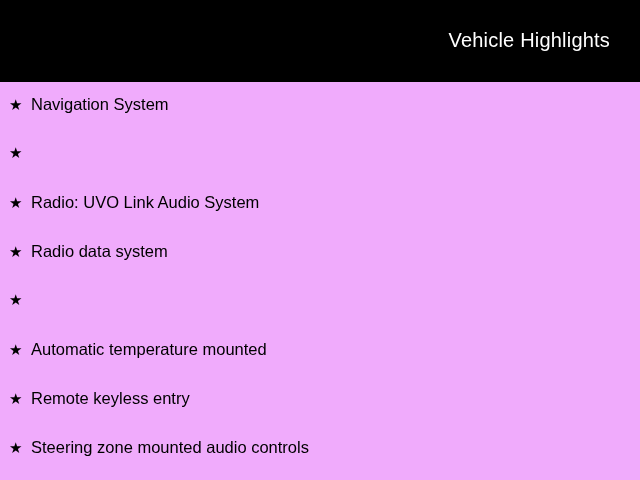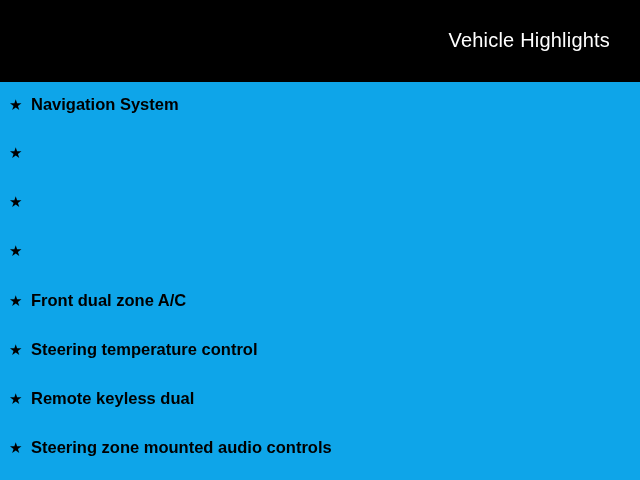--- a/index.html
+++ b/index.html
@@ -17,7 +17,7 @@
     width: 640px;
     height: 480px;
     position: relative;
-    background: #0ea5e9;
+    background: #f0abfc;
   }
   .header-bar {
     width: 640px;

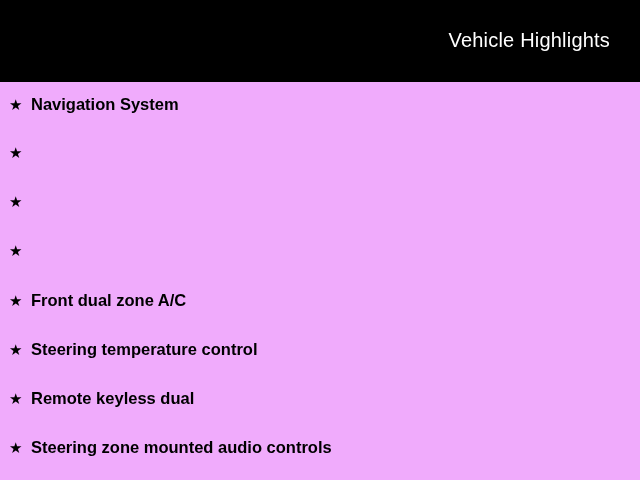--- a/index.html
+++ b/index.html
@@ -61,7 +61,6 @@
     color: #000000;
     font-size: 16.5px;
     line-height: 1;
-    font-weight: bold;
   }
 </style>
 </head>

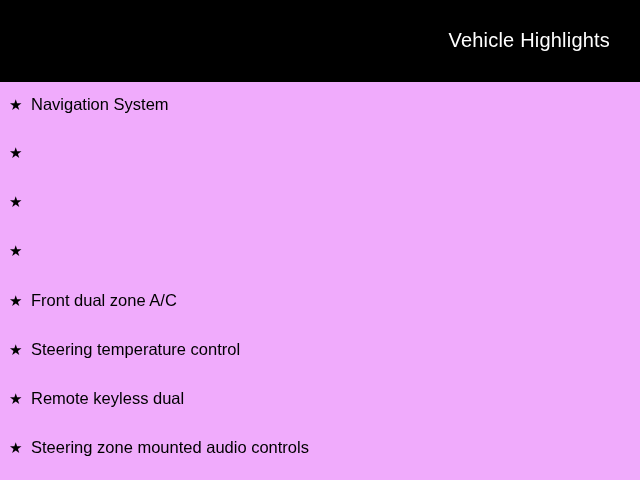--- a/index.html
+++ b/index.html
@@ -82,6 +82,7 @@
     </li>
     <li class="feature-item">
       <span class="bullet-star">★</span>
+      <span class="feature-label">Radio: UVO Link Audio System</span>
     </li>
     <li class="feature-item">
       <span class="bullet-star">★</span>

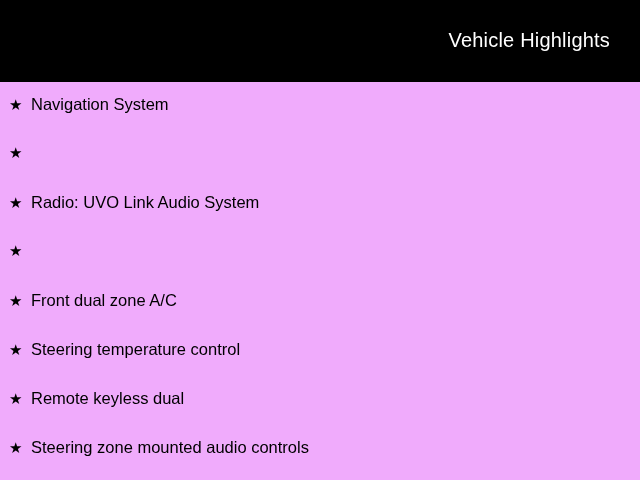--- a/index.html
+++ b/index.html
@@ -86,6 +86,7 @@
     </li>
     <li class="feature-item">
       <span class="bullet-star">★</span>
+      <span class="feature-label">Radio data system</span>
     </li>
     <li class="feature-item">
       <span class="bullet-star">★</span>

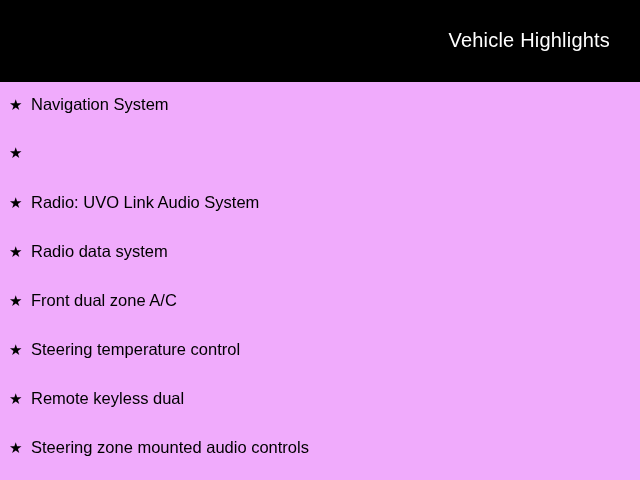--- a/index.html
+++ b/index.html
@@ -90,7 +90,6 @@
     </li>
     <li class="feature-item">
       <span class="bullet-star">★</span>
-      <span class="feature-label">Front dual zone A/C</span>
     </li>
     <li class="feature-item">
       <span class="bullet-star">★</span>

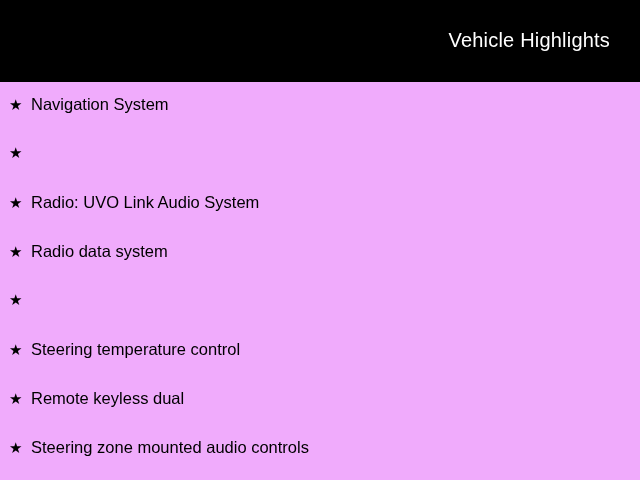--- a/index.html
+++ b/index.html
@@ -93,7 +93,7 @@
     </li>
     <li class="feature-item">
       <span class="bullet-star">★</span>
-      <span class="feature-label">Steering temperature control</span>
+      <span class="feature-label">Automatic temperature mounted</span>
     </li>
     <li class="feature-item">
       <span class="bullet-star">★</span>

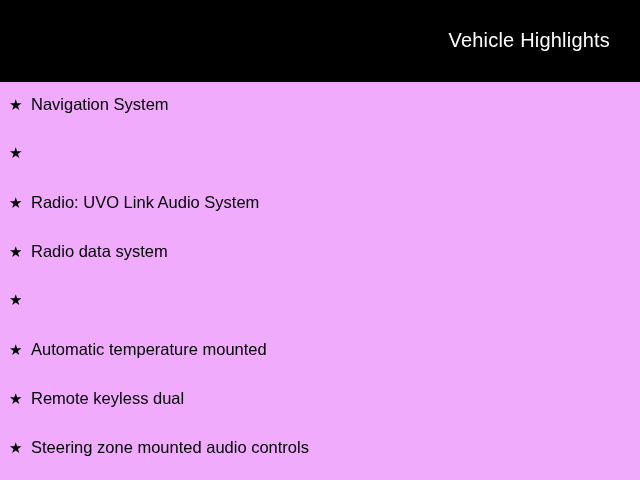--- a/index.html
+++ b/index.html
@@ -97,7 +97,7 @@
     </li>
     <li class="feature-item">
       <span class="bullet-star">★</span>
-      <span class="feature-label">Remote keyless dual</span>
+      <span class="feature-label">Remote keyless entry</span>
     </li>
     <li class="feature-item">
       <span class="bullet-star">★</span>

